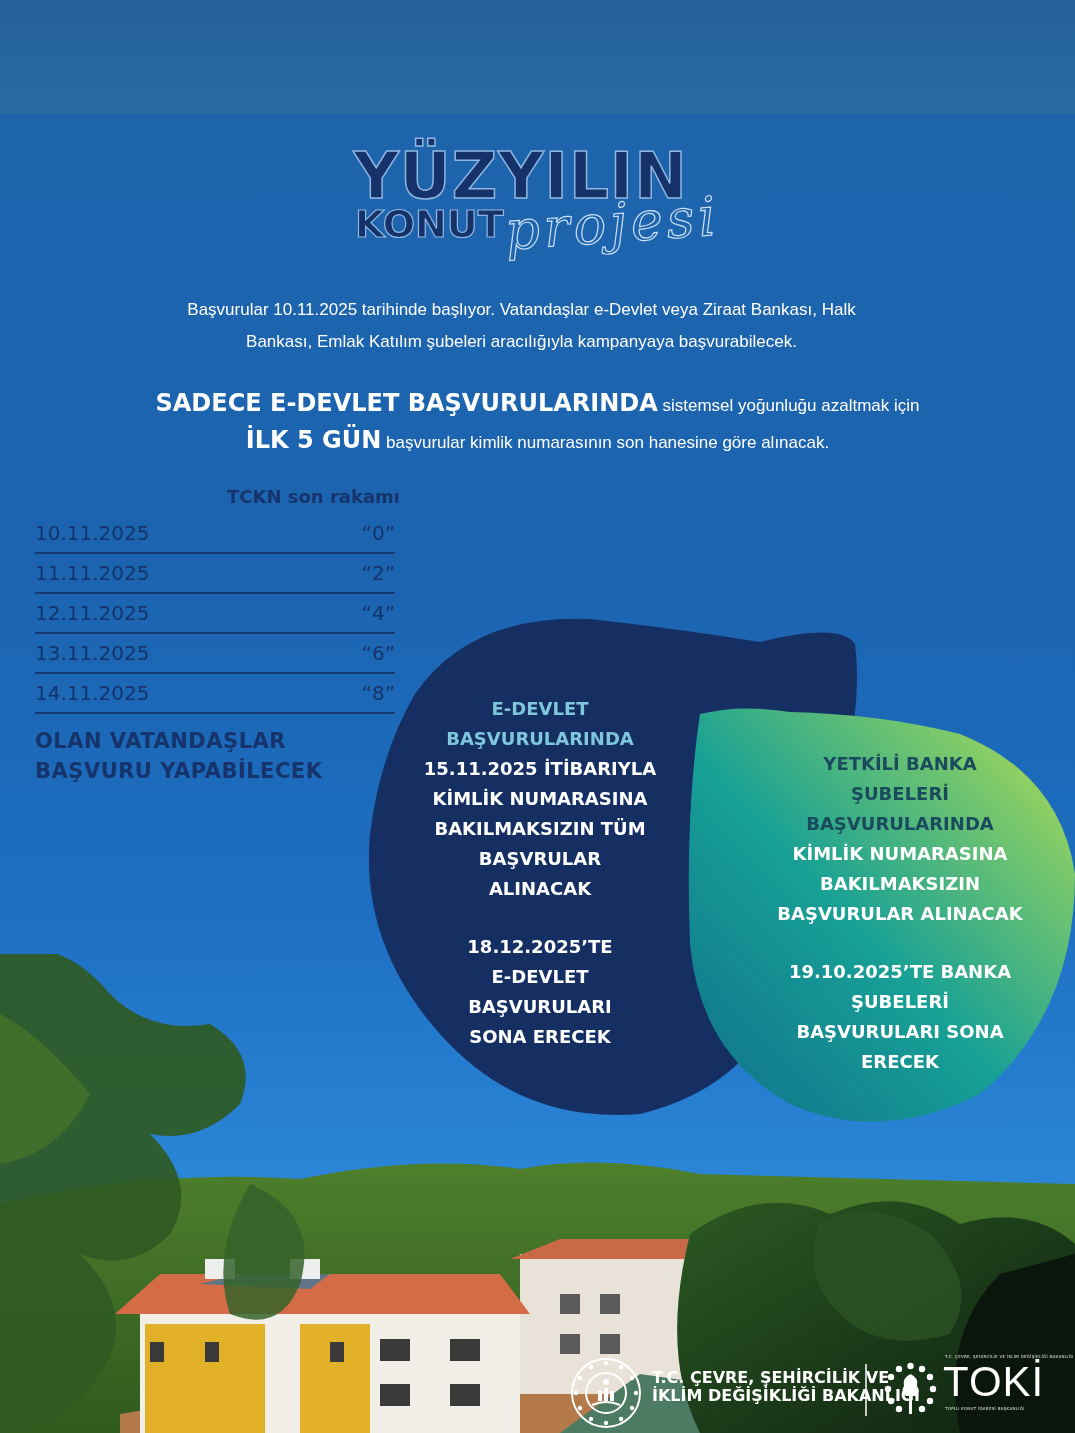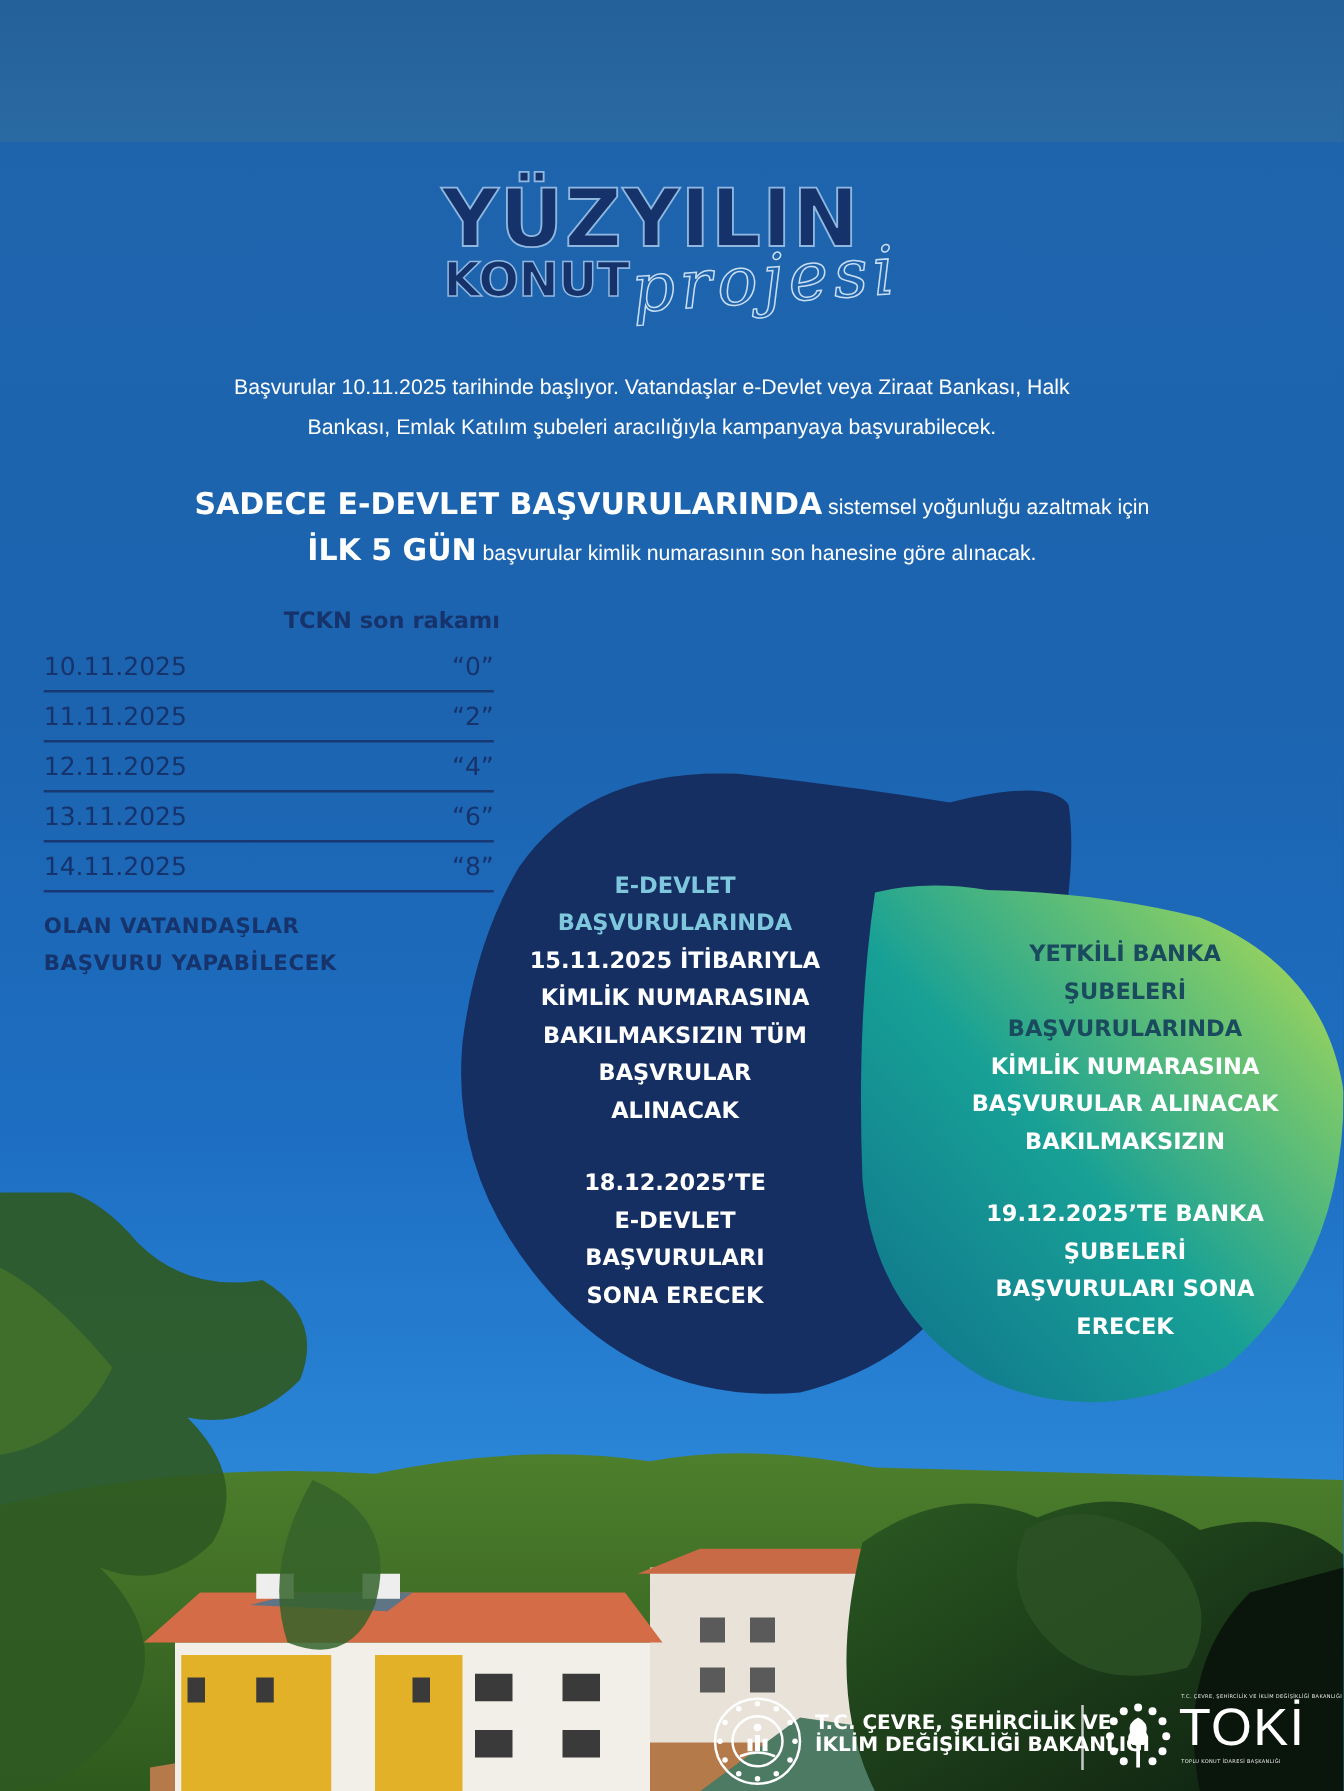--- a/index.html
+++ b/index.html
@@ -57,7 +57,7 @@
       font-family: "DejaVu Sans", sans-serif;
     }
     .tckn-footer {
-      margin-top: 12px; color: #16336b; font-weight: 800; font-size: 17px; line-height: 30px;
+      margin-top: 12px; color: #16336b; font-weight: 800; font-size: 21px; line-height: 30px;
       font-family: "DejaVu Sans", sans-serif; letter-spacing: 0.5px;
     }
 

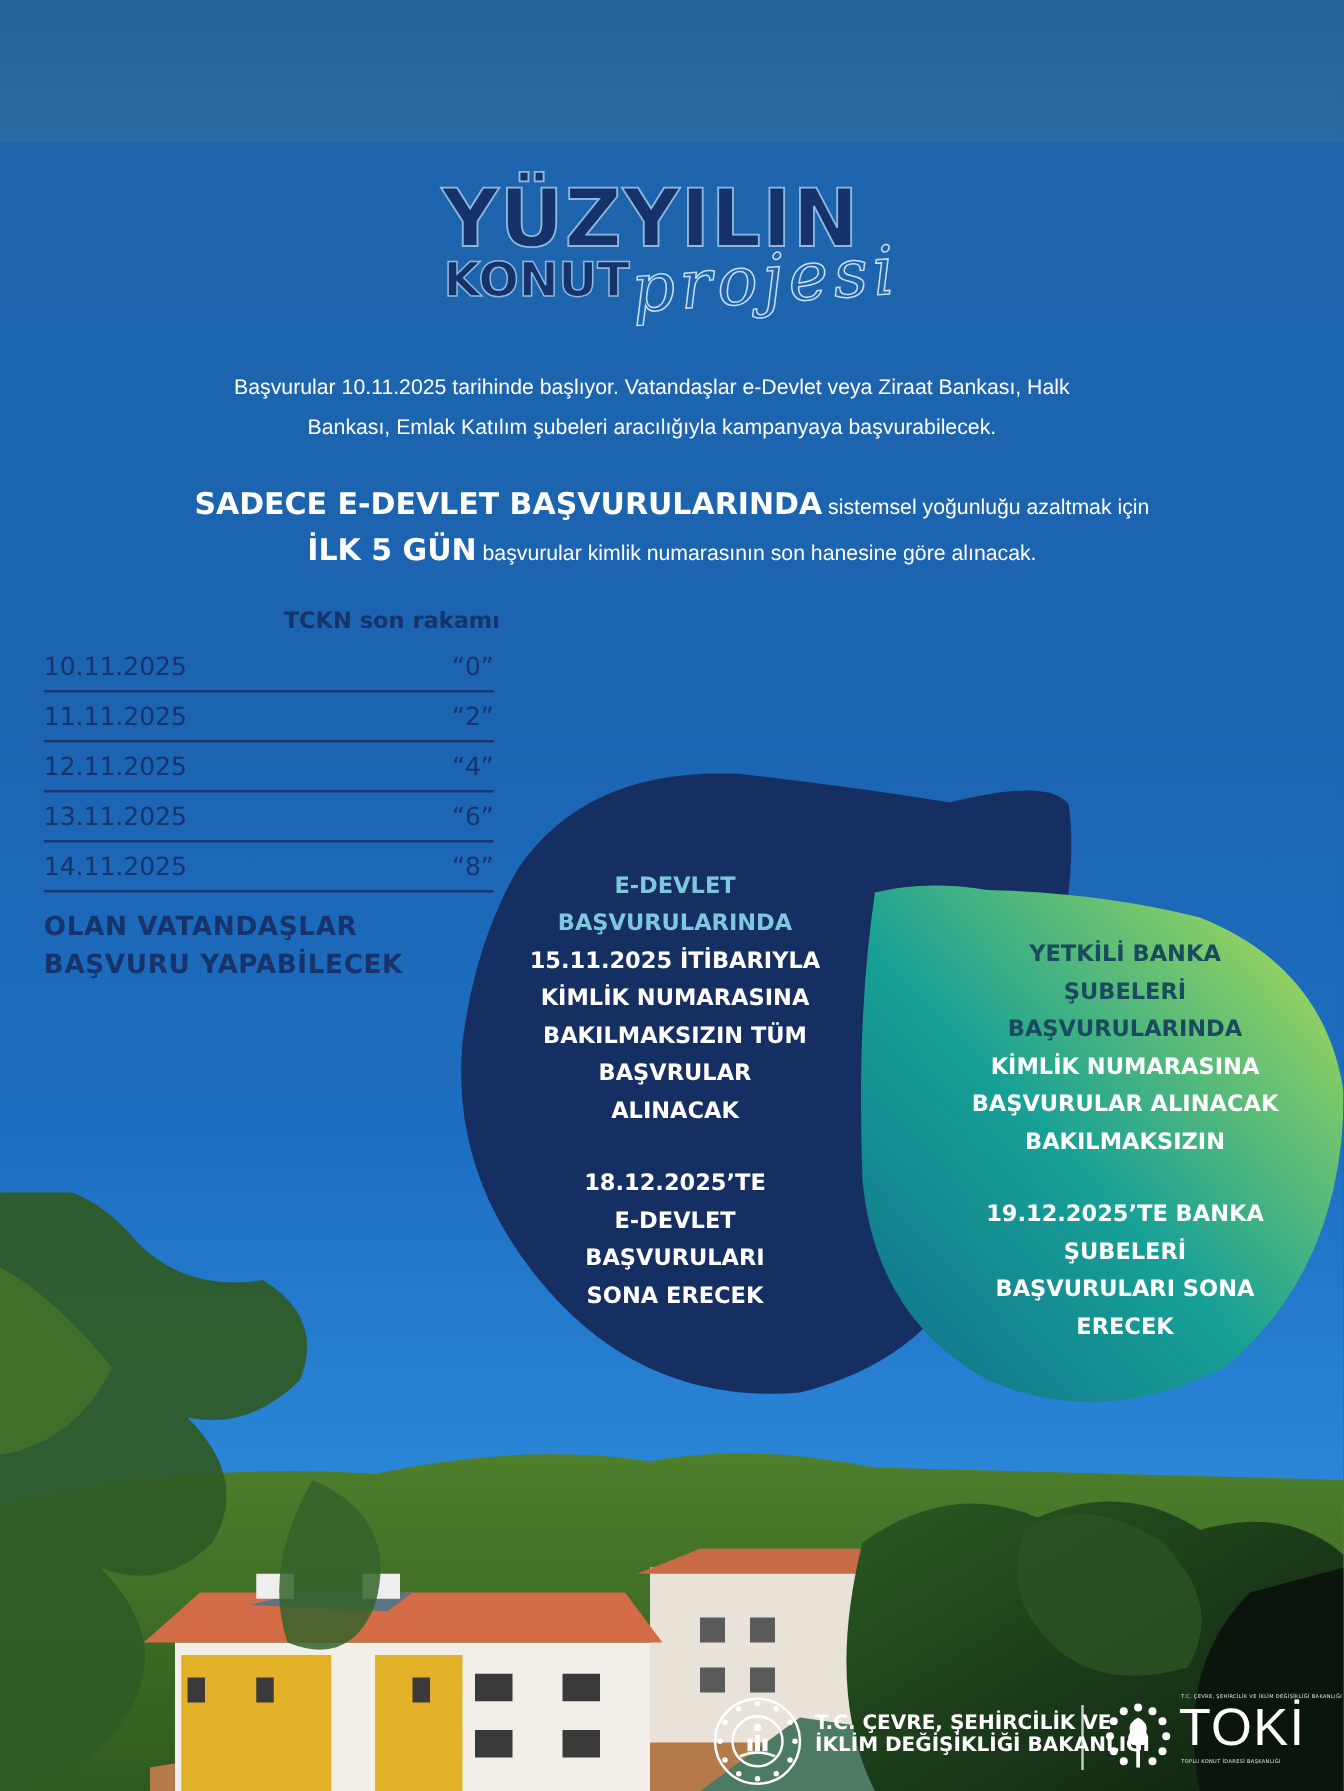--- a/index.html
+++ b/index.html
@@ -238,8 +238,8 @@
     <div class="hl">ŞUBELERİ</div>
     <div class="hl">BAŞVURULARINDA</div>
     <div class="bd">KİMLİK NUMARASINA</div>
+    <div class="bd">BAKILMAKSIZIN</div>
     <div class="bd">BAŞVURULAR ALINACAK</div>
-    <div class="bd">BAKILMAKSIZIN</div>
     <div class="gap"></div>
     <div class="end">19.12.2025’TE BANKA</div>
     <div class="end">ŞUBELERİ</div>

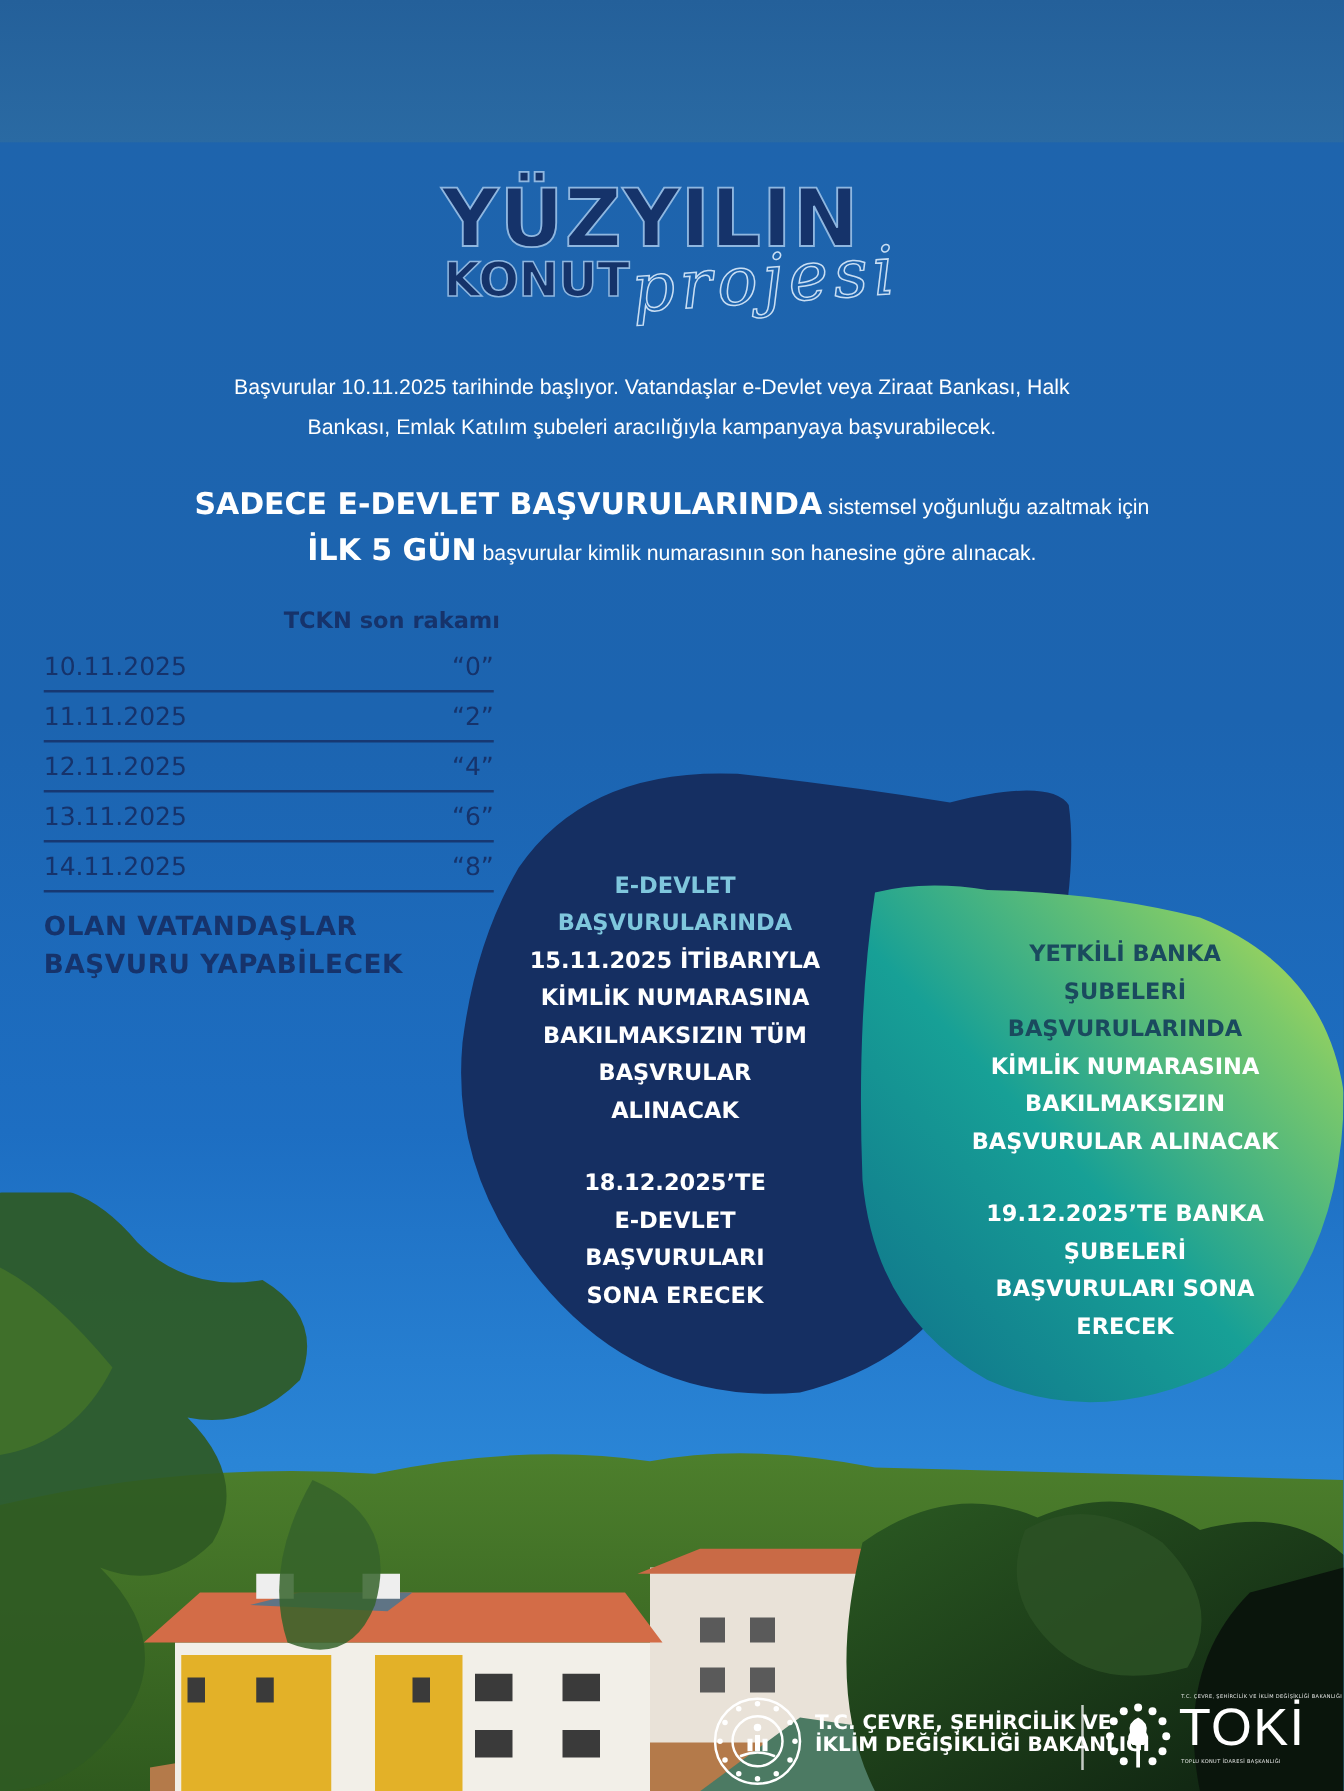--- a/index.html
+++ b/index.html
@@ -241,7 +241,7 @@
     <div class="bd">BAKILMAKSIZIN</div>
     <div class="bd">BAŞVURULAR ALINACAK</div>
     <div class="gap"></div>
-    <div class="end">19.12.2025’TE BANKA</div>
+    <div class="end">19.10.2025’TE BANKA</div>
     <div class="end">ŞUBELERİ</div>
     <div class="end">BAŞVURULARI SONA</div>
     <div class="end">ERECEK</div>

